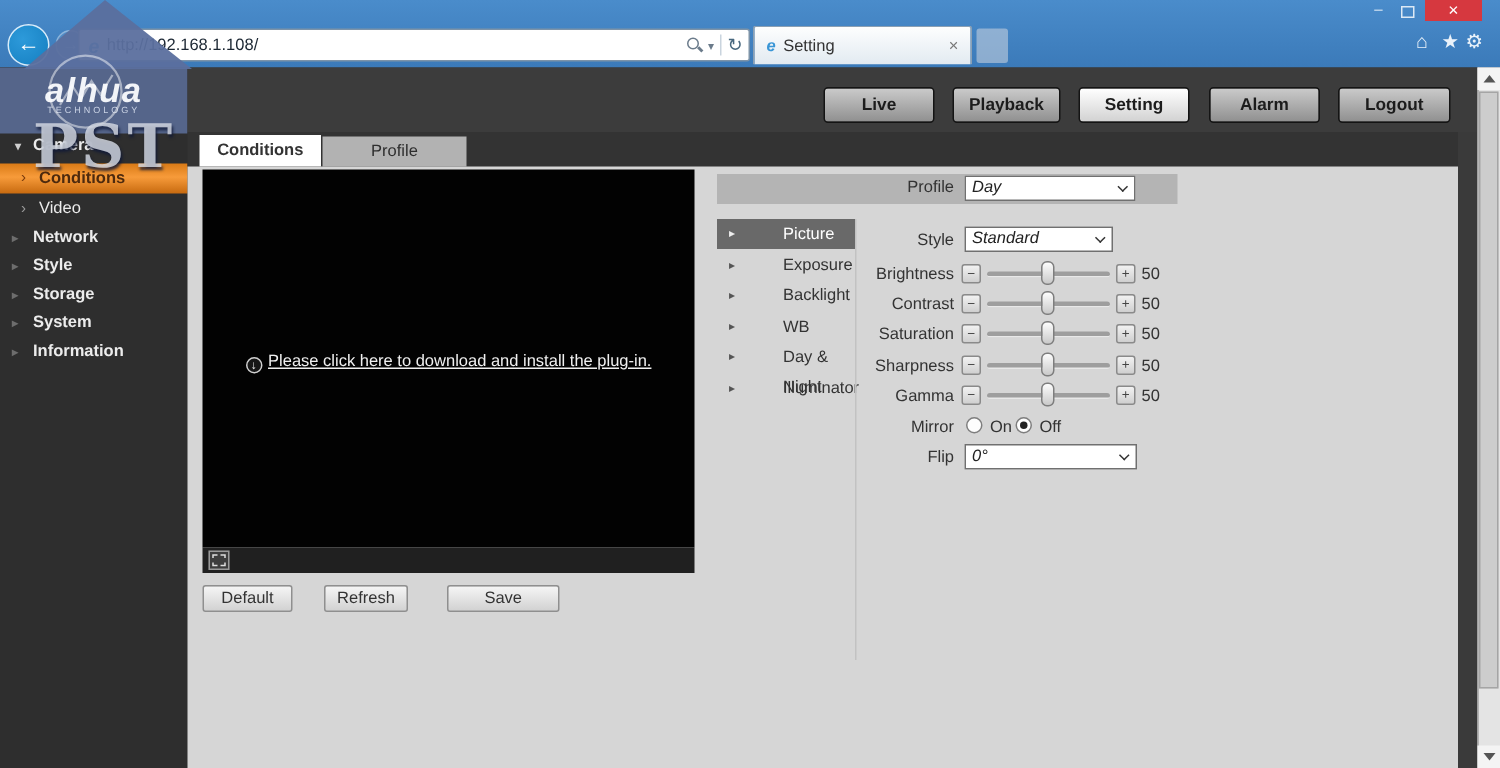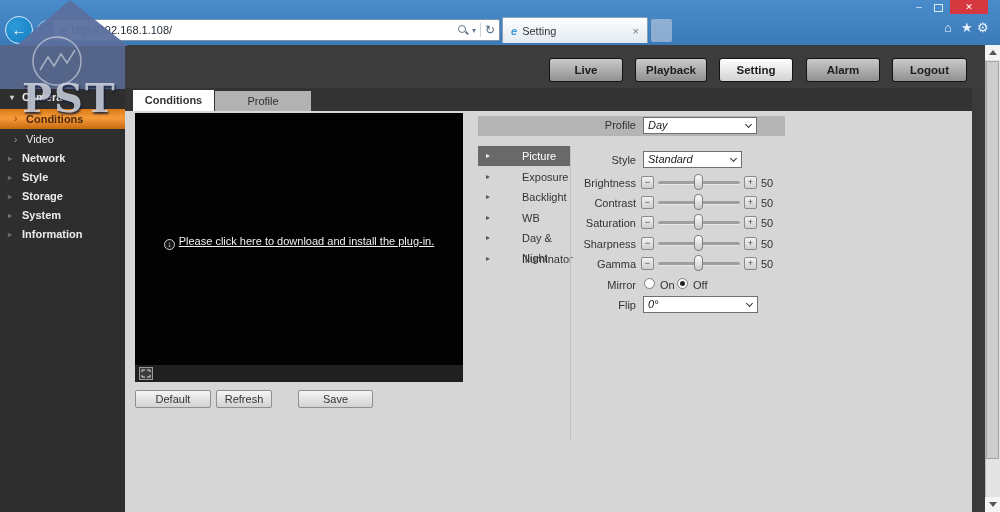--- a/index.html
+++ b/index.html
@@ -139,6 +139,7 @@
 
 <div class="abs sidebar"></div>
 <div class="abs logo-area">
+  <span class="logo-brand">alhua</span>
   <span class="logo-sub">TECHNOLOGY</span>
 </div>
 

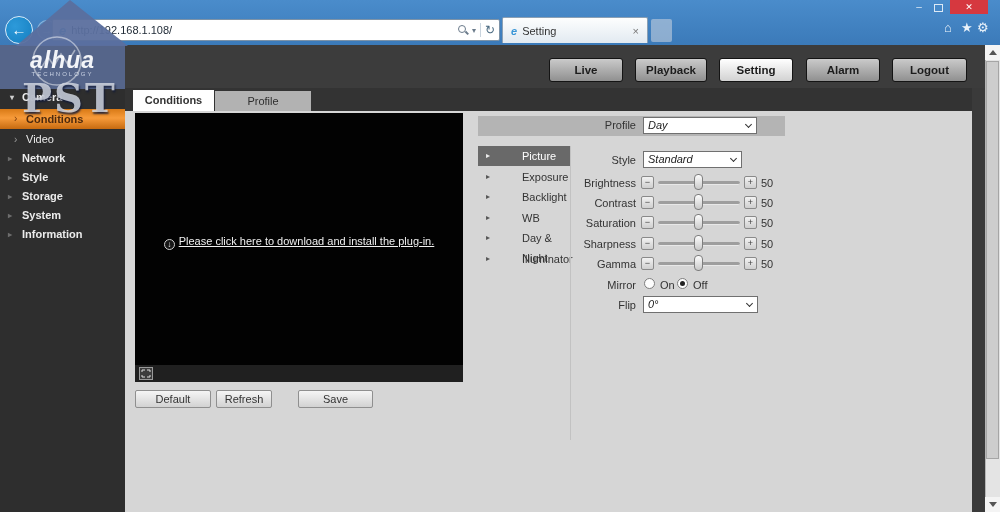--- a/index.html
+++ b/index.html
@@ -207,7 +207,7 @@
   </svg>
 </div>
 
-<div class="abs act-btn" style="left:135px;width:76px;">Default</div>
+<div class="abs act-btn" style="left:135px;width:60px;">Default</div>
 <div class="abs act-btn" style="left:216px;width:56px;">Refresh</div>
 <div class="abs act-btn" style="left:298px;width:75px;">Save</div>
 

